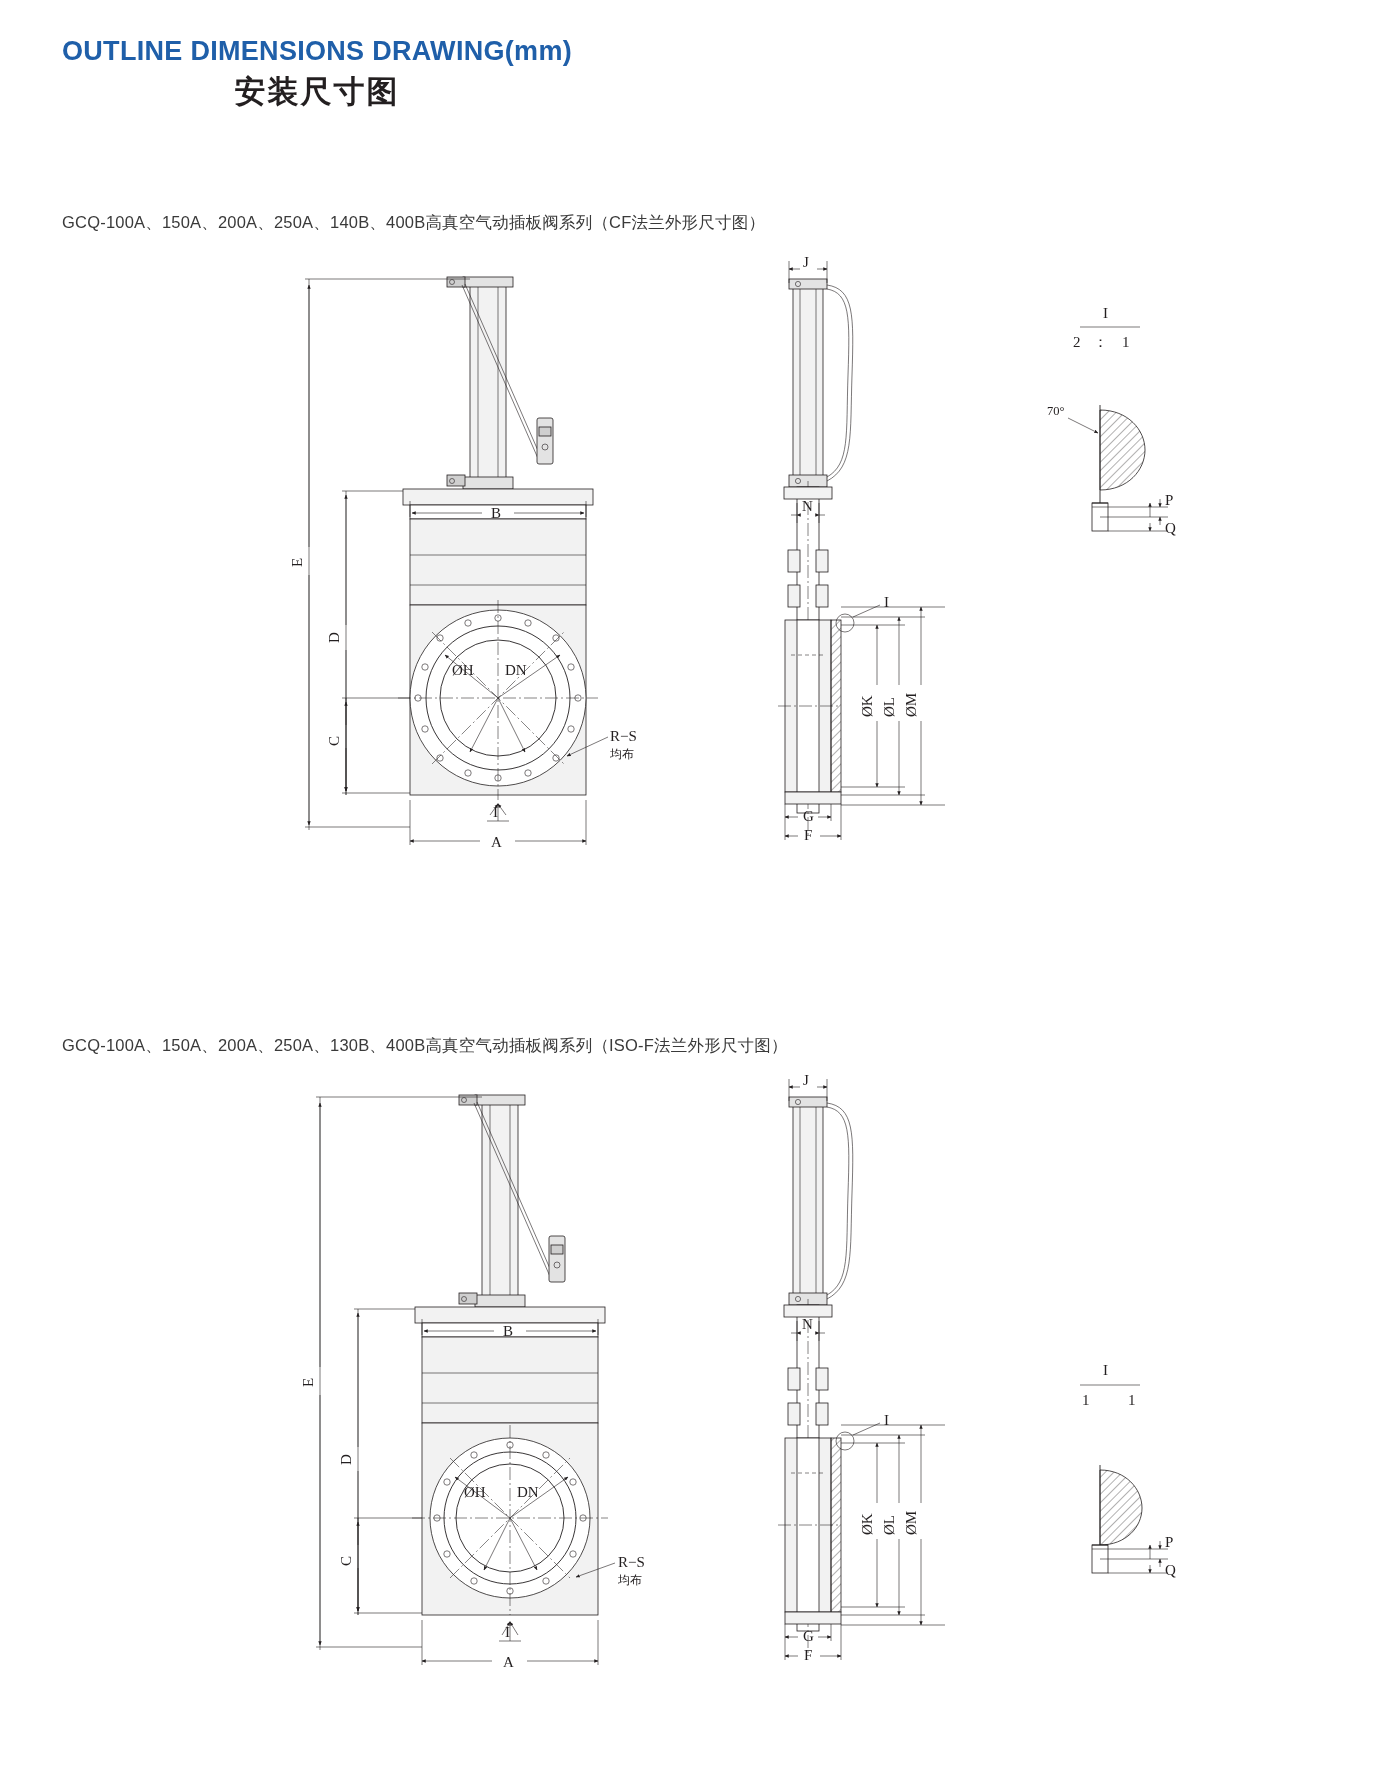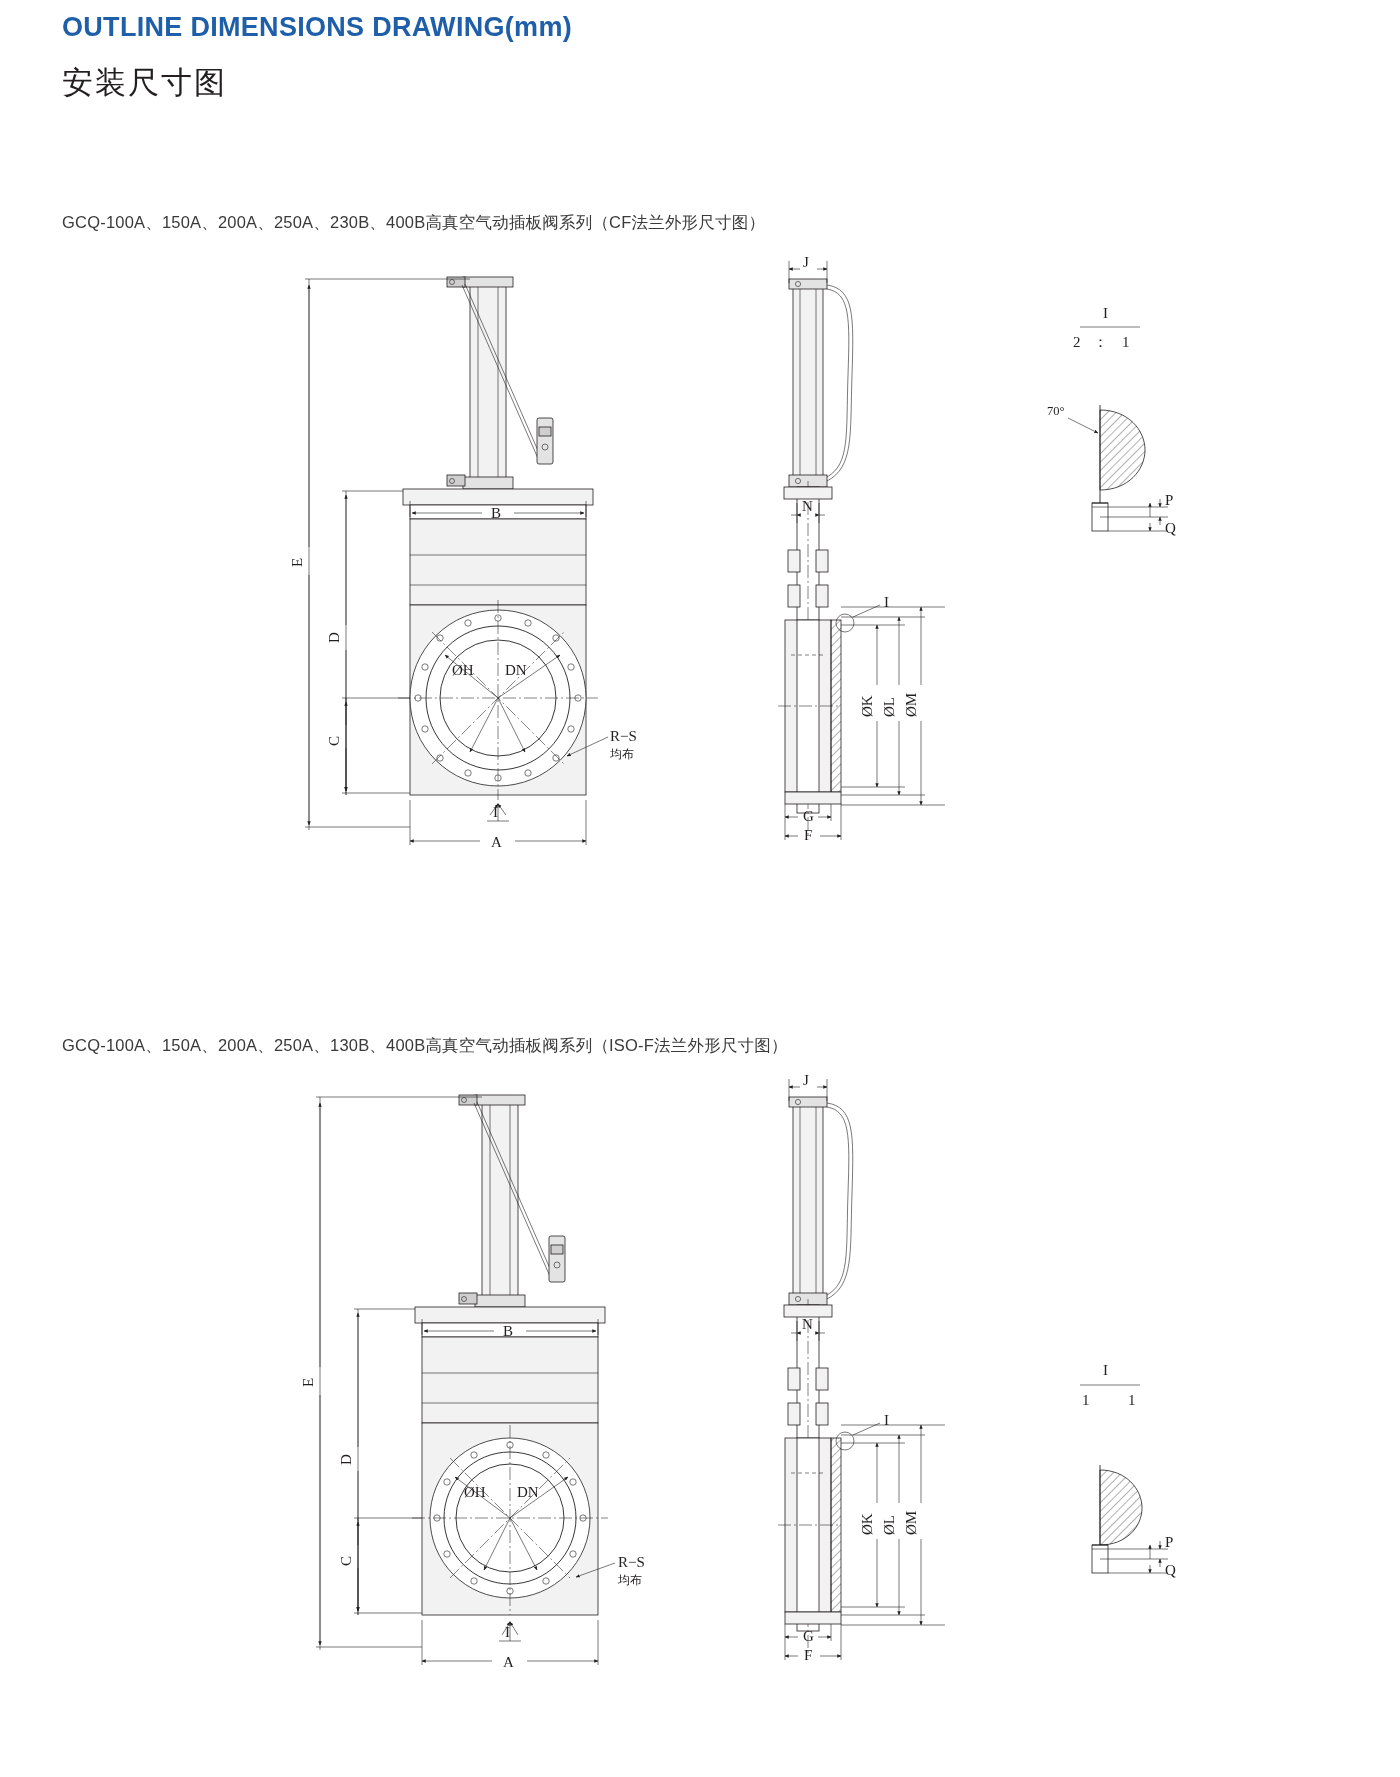--- a/index.html
+++ b/index.html
@@ -20,7 +20,8 @@
   .header {
     position: absolute;
     left: 62px;
-    top: 12px;
+    top: 36px;
+    text-align: center;
   }
   .title-en {
     font-size: 27px;

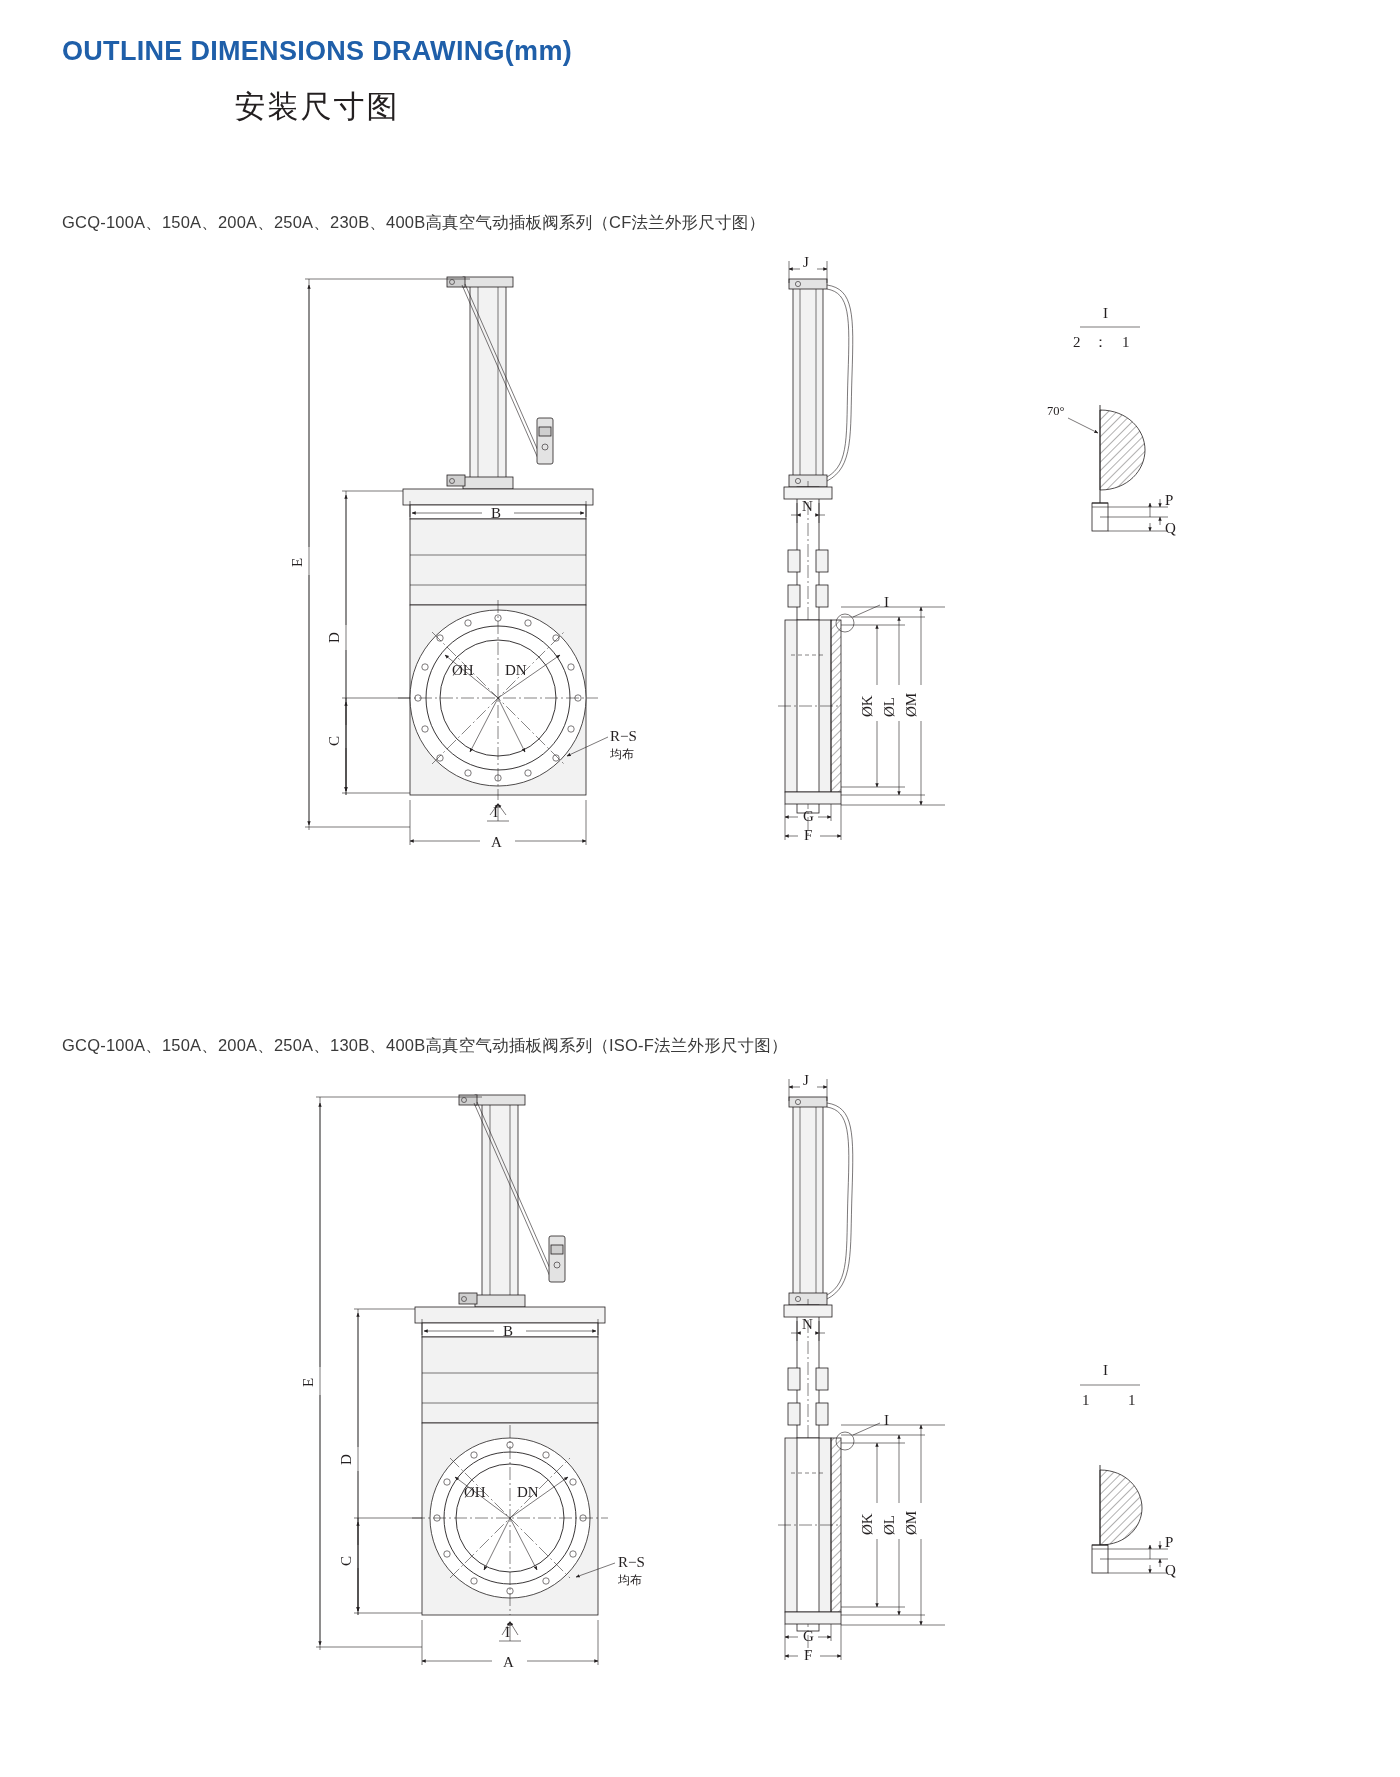--- a/index.html
+++ b/index.html
@@ -33,11 +33,11 @@
   }
   .title-cn {
     font-size: 31px;
-    font-weight: normal;
+    font-weight: bold;
     color: #231f20;
     letter-spacing: 2px;
     line-height: 1.3;
-    margin-top: 20px;
+    margin-top: 5px;
   }
 
   

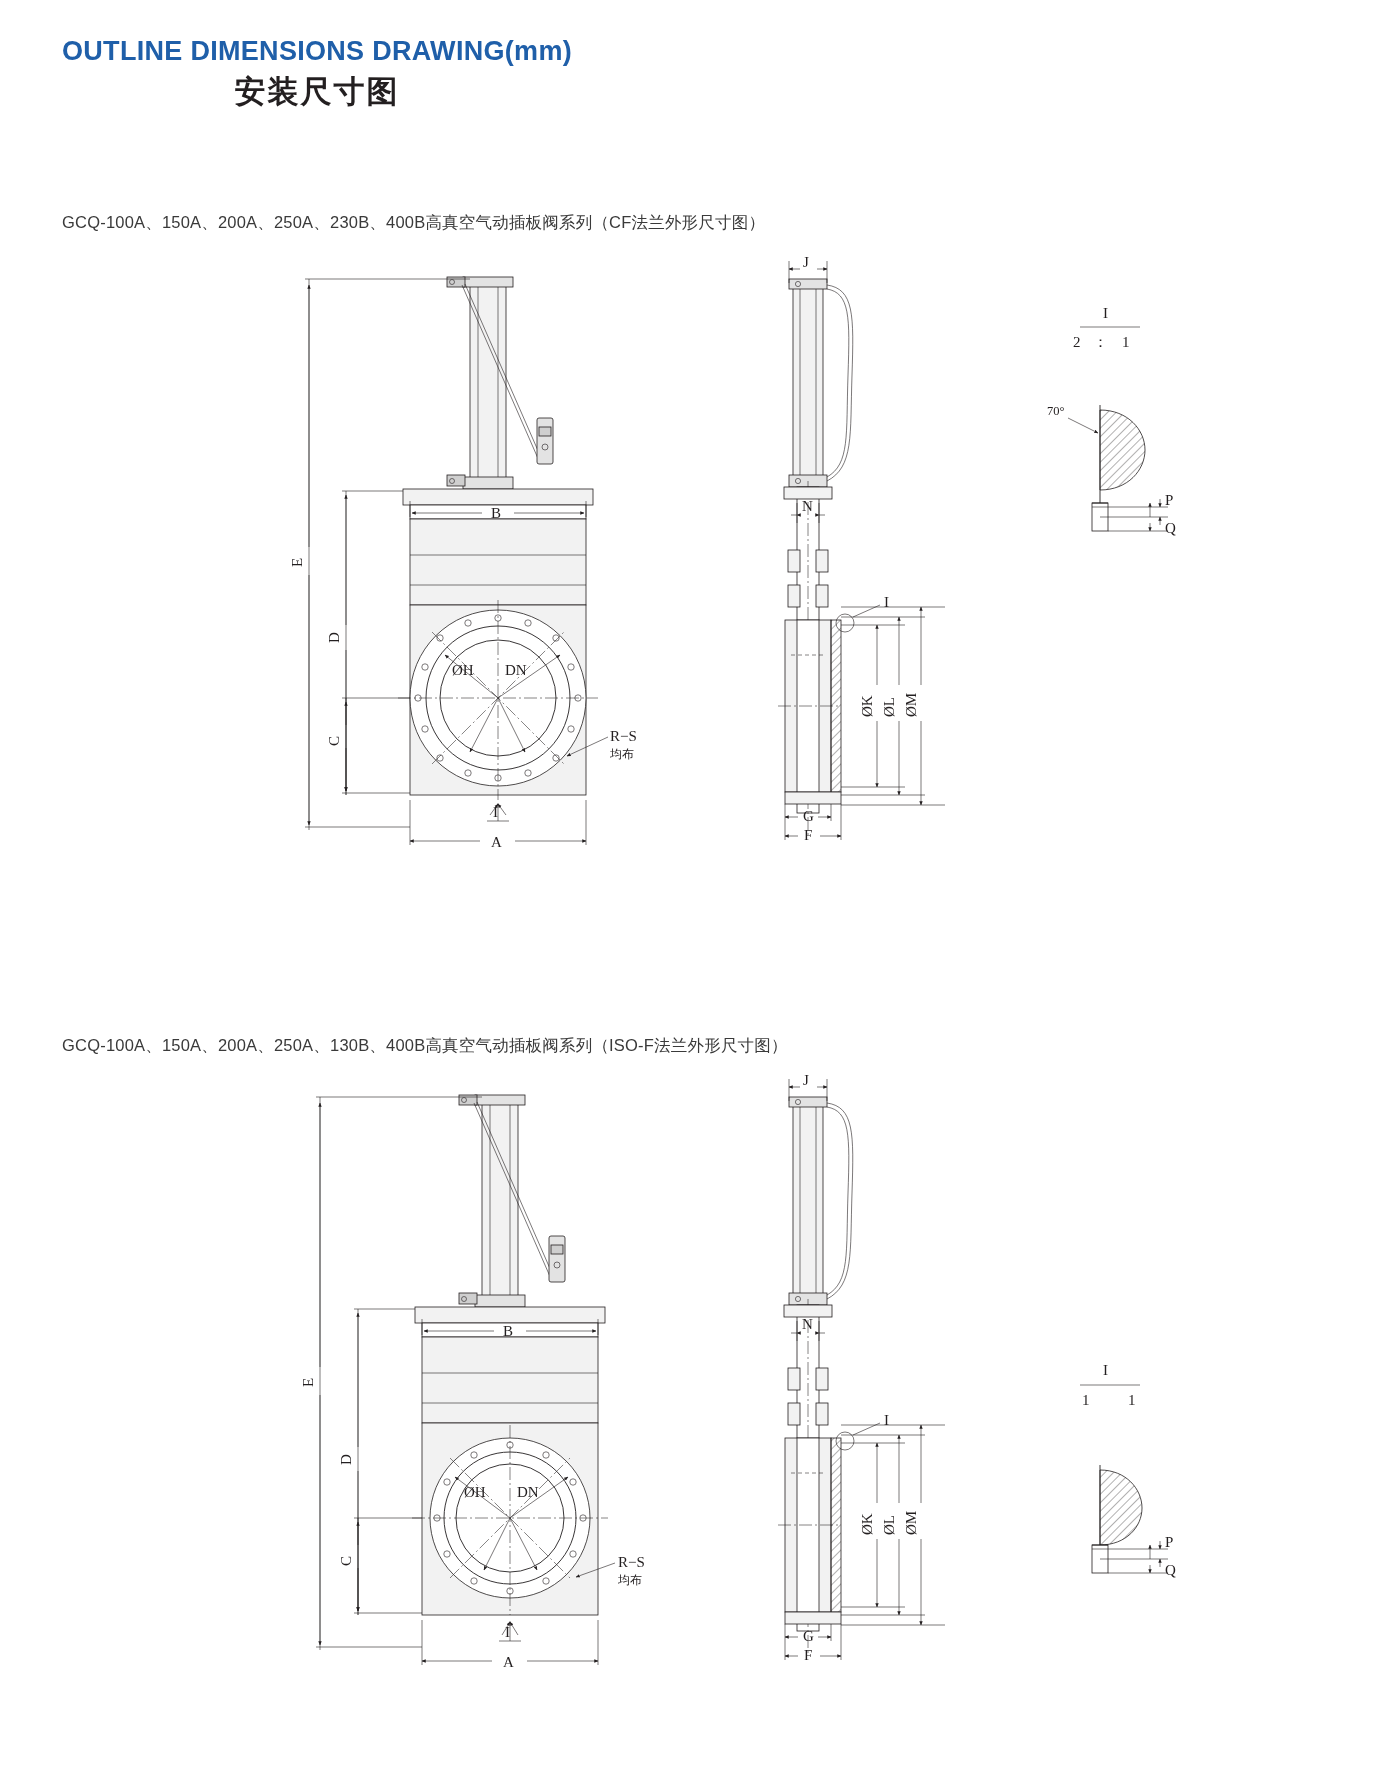--- a/index.html
+++ b/index.html
@@ -100,7 +100,7 @@
   <div class="title-cn">安装尺寸图</div>
 </div>
 
-<div class="caption" id="caption-1">GCQ-100A、150A、200A、250A、230B、400B高真空气动插板阀系列（CF法兰外形尺寸图）</div>
+<div class="caption" id="caption-1">GCQ-100A、150A、200A、250A、140B、400B高真空气动插板阀系列（CF法兰外形尺寸图）</div>
 
 <div class="drawing" id="drawing-1">
 <svg width="1400" height="660" viewBox="0 0 1400 660" xmlns="http://www.w3.org/2000/svg">

